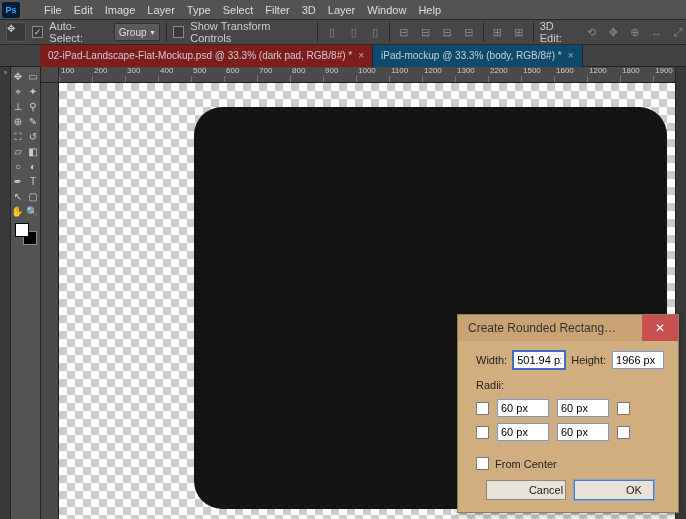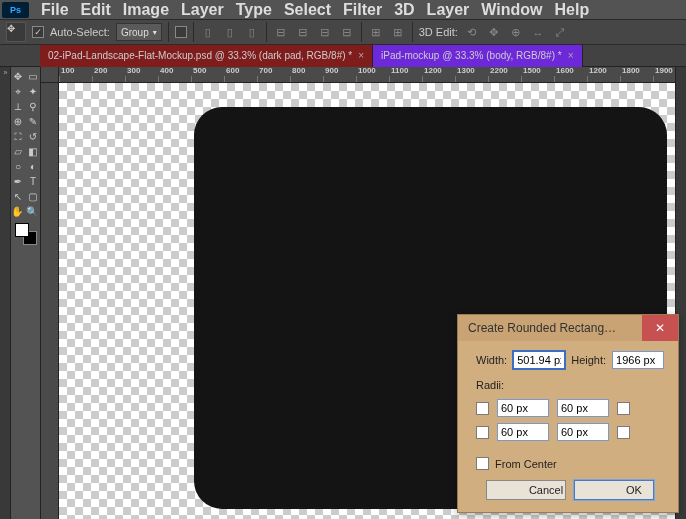--- a/index.html
+++ b/index.html
@@ -6,7 +6,7 @@
 body { width: 686px; height: 519px; background: #535353; overflow: hidden; position: relative; }
 
 .menubar { background: #535353; height: 19px; display: flex; align-items: center; padding-left: 2px; gap: 2px; }
-.ps-logo { width: 27px; height: 16px; background: #001e36; color: #31a8ff; font-size: 9px; font-weight: bold; display: flex; align-items: center; justify-content: center; border-radius: 2px; margin-right: 4px; }
+.ps-logo { width: 18px; height: 16px; background: #001e36; color: #31a8ff; font-size: 9px; font-weight: bold; display: flex; align-items: center; justify-content: center; border-radius: 2px; margin-right: 16px; }
 .menu-item { color: #ddd; font-size: 16px; padding: 2px 6px; cursor: default; font-weight: bold; }
 
 .options-bar { background: #464646; height: 26px; border-top: 1px solid #2a2a2a; border-bottom: 1px solid #2a2a2a; display: flex; align-items: center; padding-left: 6px; gap: 6px; color: #ccc; font-size: 10px; }

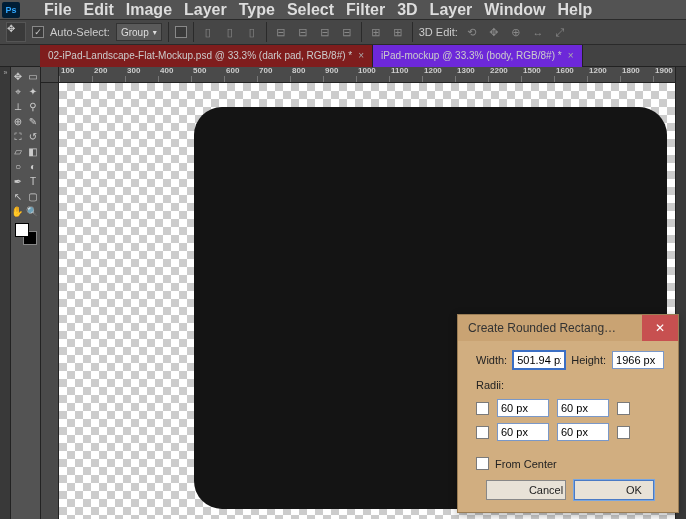--- a/index.html
+++ b/index.html
@@ -7,7 +7,7 @@
 
 .menubar { background: #535353; height: 19px; display: flex; align-items: center; padding-left: 2px; gap: 2px; }
 .ps-logo { width: 18px; height: 16px; background: #001e36; color: #31a8ff; font-size: 9px; font-weight: bold; display: flex; align-items: center; justify-content: center; border-radius: 2px; margin-right: 16px; }
-.menu-item { color: #ddd; font-size: 16px; padding: 2px 6px; cursor: default; font-weight: bold; }
+.menu-item { color: #ddd; font-size: 11px; padding: 2px 6px; cursor: default; }
 
 .options-bar { background: #464646; height: 26px; border-top: 1px solid #2a2a2a; border-bottom: 1px solid #2a2a2a; display: flex; align-items: center; padding-left: 6px; gap: 6px; color: #ccc; font-size: 10px; }
 .opt-icon { width: 20px; height: 20px; border: 1px solid #555; background: #3a3a3a; }

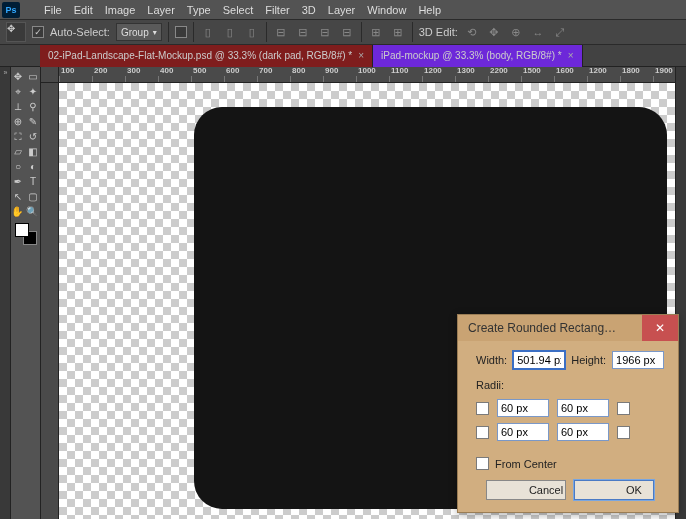--- a/index.html
+++ b/index.html
@@ -101,6 +101,7 @@
   <span class="opt-select">Group</span>
   <div class="opt-divider"></div>
   <span class="opt-check"></span>
+  <span class="dlg-label">Show Transform Controls</span>
   <div class="opt-divider"></div>
   <div class="opt-smallicon">▯</div>
   <div class="opt-smallicon">▯</div>

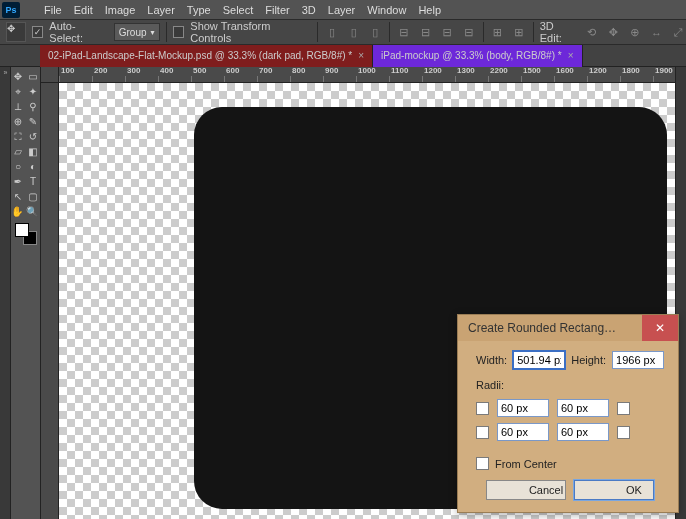--- a/index.html
+++ b/index.html
@@ -19,7 +19,7 @@
 
 .tabs { background: #424242; height: 22px; display: flex; align-items: center; padding-left: 40px; border-bottom: 1px solid #222; }
 .tab { background: #7f1d1d; color: #ccc; font-size: 10px; padding: 3px 8px; border-right: 1px solid #222; display: flex; align-items: center; gap: 6px; height: 22px; }
-.tab.active { background: #6d28d9; }
+.tab.active { background: #0c4a6e; }
 .tab-close { color: #aaa; font-size: 10px; }
 
 .workspace { display: flex; height: calc(519px - 19px - 26px - 22px); position: relative; }

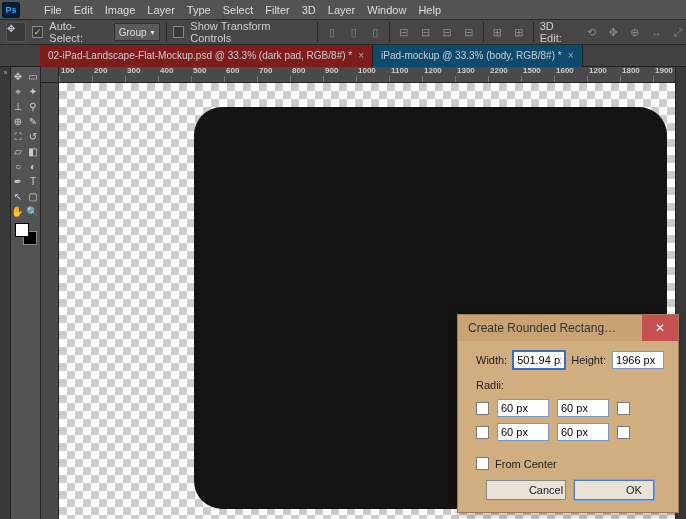--- a/index.html
+++ b/index.html
@@ -34,7 +34,7 @@
 .swatch-fg { position: absolute; top:0; left:0; width: 14px; height: 14px; background: #fff; border: 1px solid #000; }
 .swatch-bg { position: absolute; bottom:0; right:0; width: 14px; height: 14px; background: #000; border: 1px solid #888; }
 
-.canvas-area { flex: 1; position: relative; background: #2b2b2b; font-weight: bold; }
+.canvas-area { flex: 1; position: relative; background: #2b2b2b; }
 
 .ruler-h { position: absolute; top: 0; left: 18px; right: 0; height: 16px; background: #4a4a4a; border-bottom: 1px solid #222; overflow: hidden; white-space: nowrap; color: #ccc; font-size: 8px; display:flex; align-items:flex-end; z-index:2;}
 .ruler-h .tick { flex:0 0 33px; border-left: 1px solid #777; height: 6px; position: relative; }

